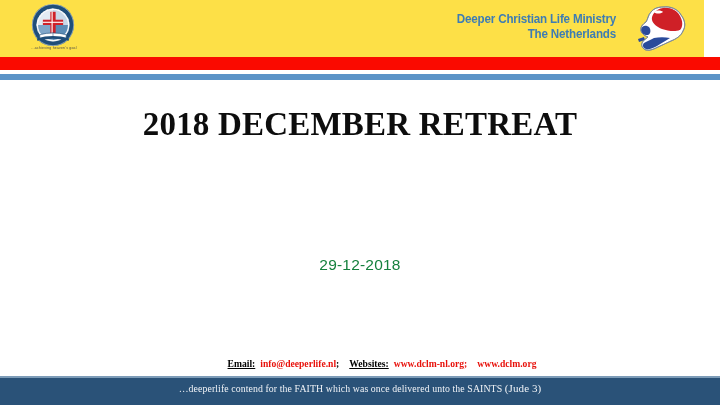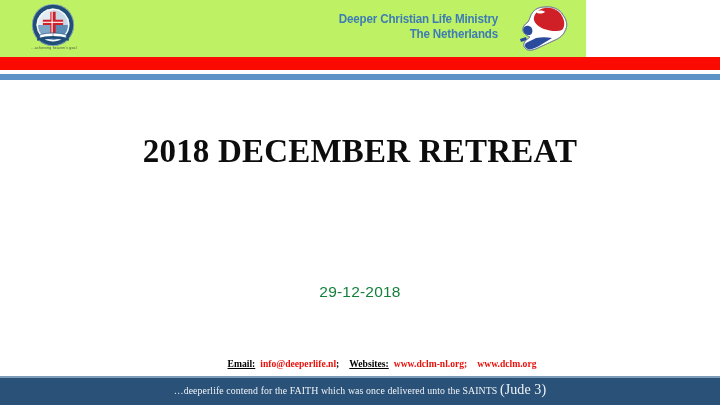--- a/index.html
+++ b/index.html
@@ -29,9 +29,9 @@
   .header {
     position: absolute;
     left: 0; top: 0;
-    width: 586px;
+    width: 704px;
     height: 57px;
-    background: #bef264;
+    background: #fde047;
   }
 
   

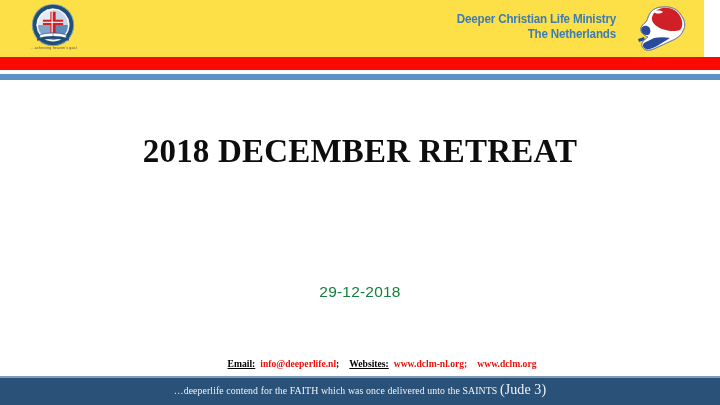--- a/index.html
+++ b/index.html
@@ -123,7 +123,6 @@
     width: 720px;
     height: 272px;
     background: #ffffff;
-    margin-top: 27px;
   }
 
   .title-block {

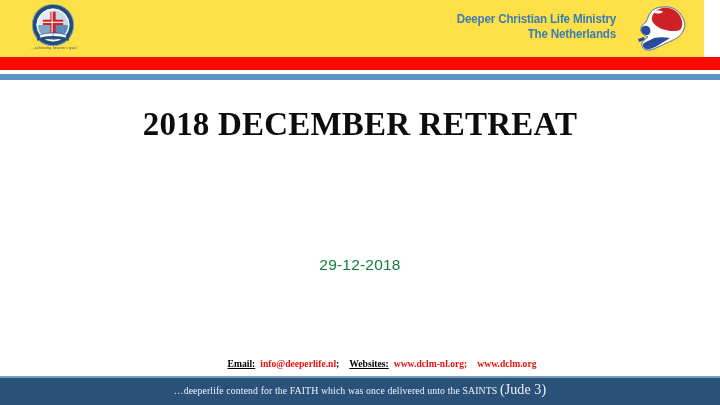--- a/index.html
+++ b/index.html
@@ -208,7 +208,7 @@
     letter-spacing: 0.1px;
     white-space: nowrap;
   }
-  .footer-text .ref { font-size: 14px; }
+  .footer-text .ref { font-size: 11px; }
 </style>
 </head>
 <body>

